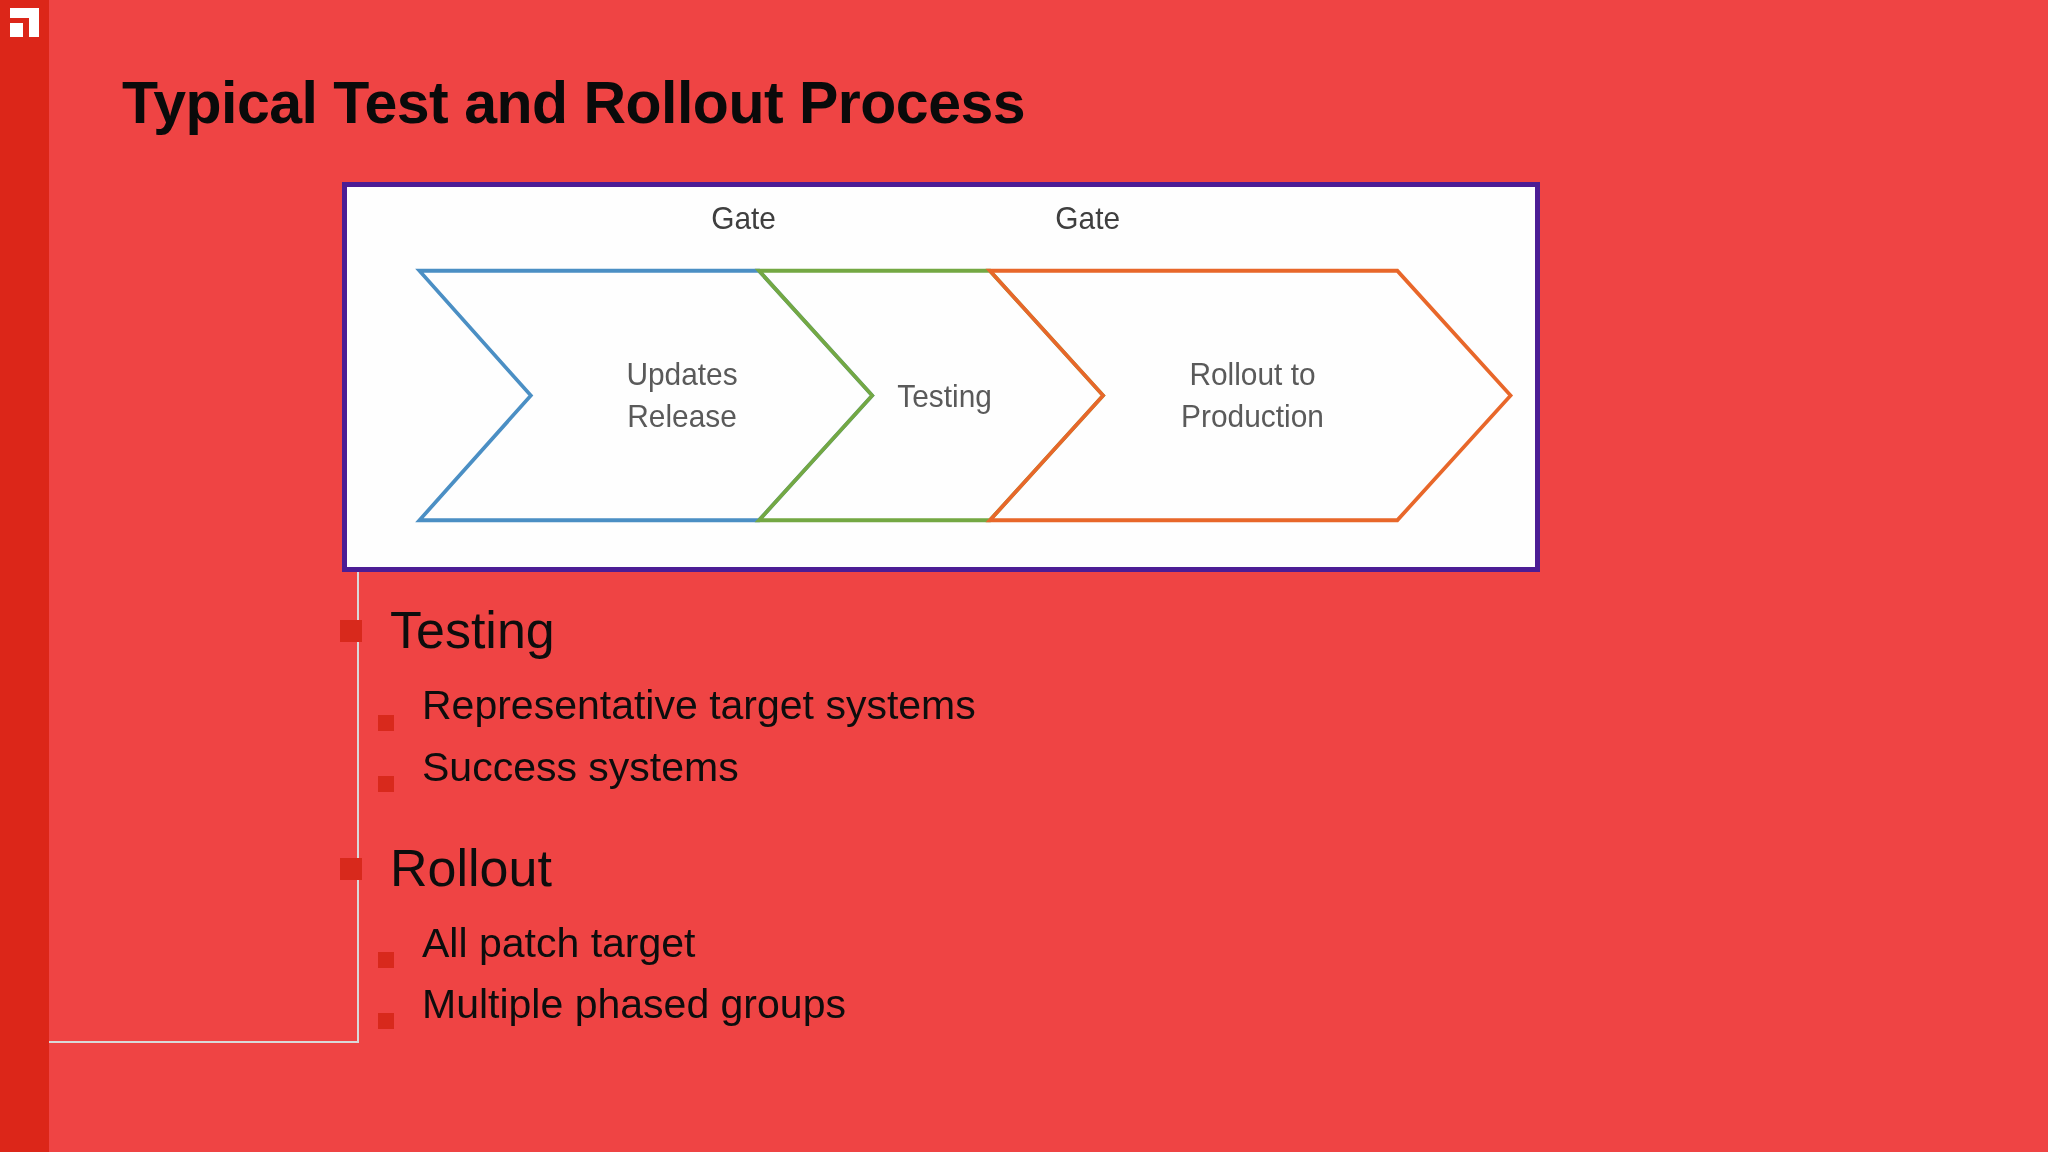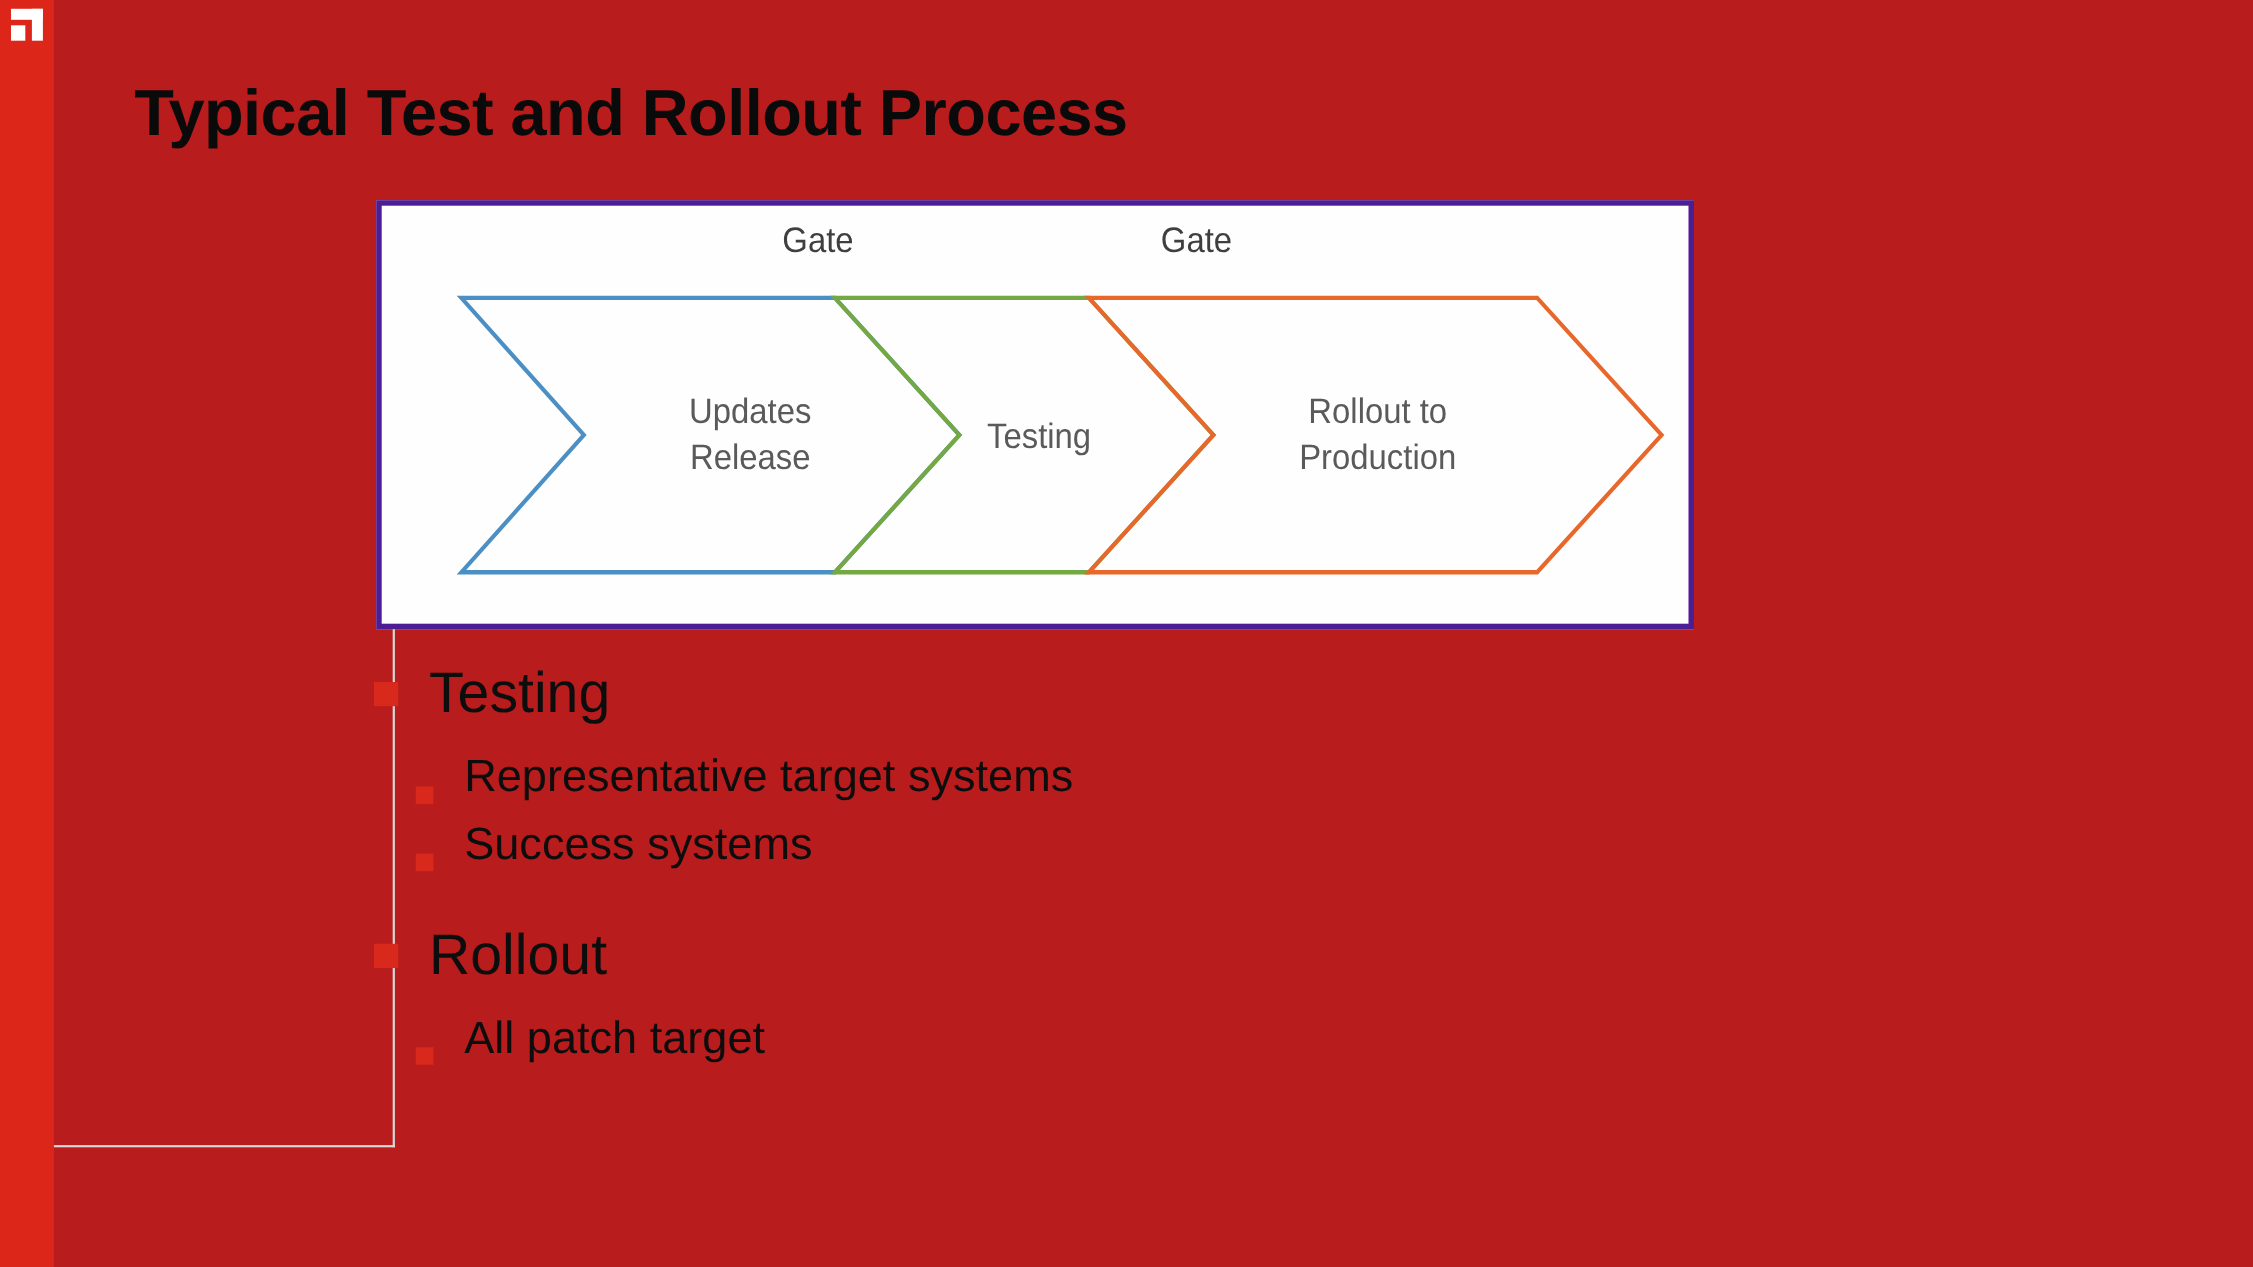--- a/index.html
+++ b/index.html
@@ -12,7 +12,7 @@
     position: relative;
     width: 2048px;
     height: 1152px;
-    background: #b91c1c;
+    background: #ef4444;
     overflow: hidden;
     font-family: "Liberation Sans", sans-serif;
   }

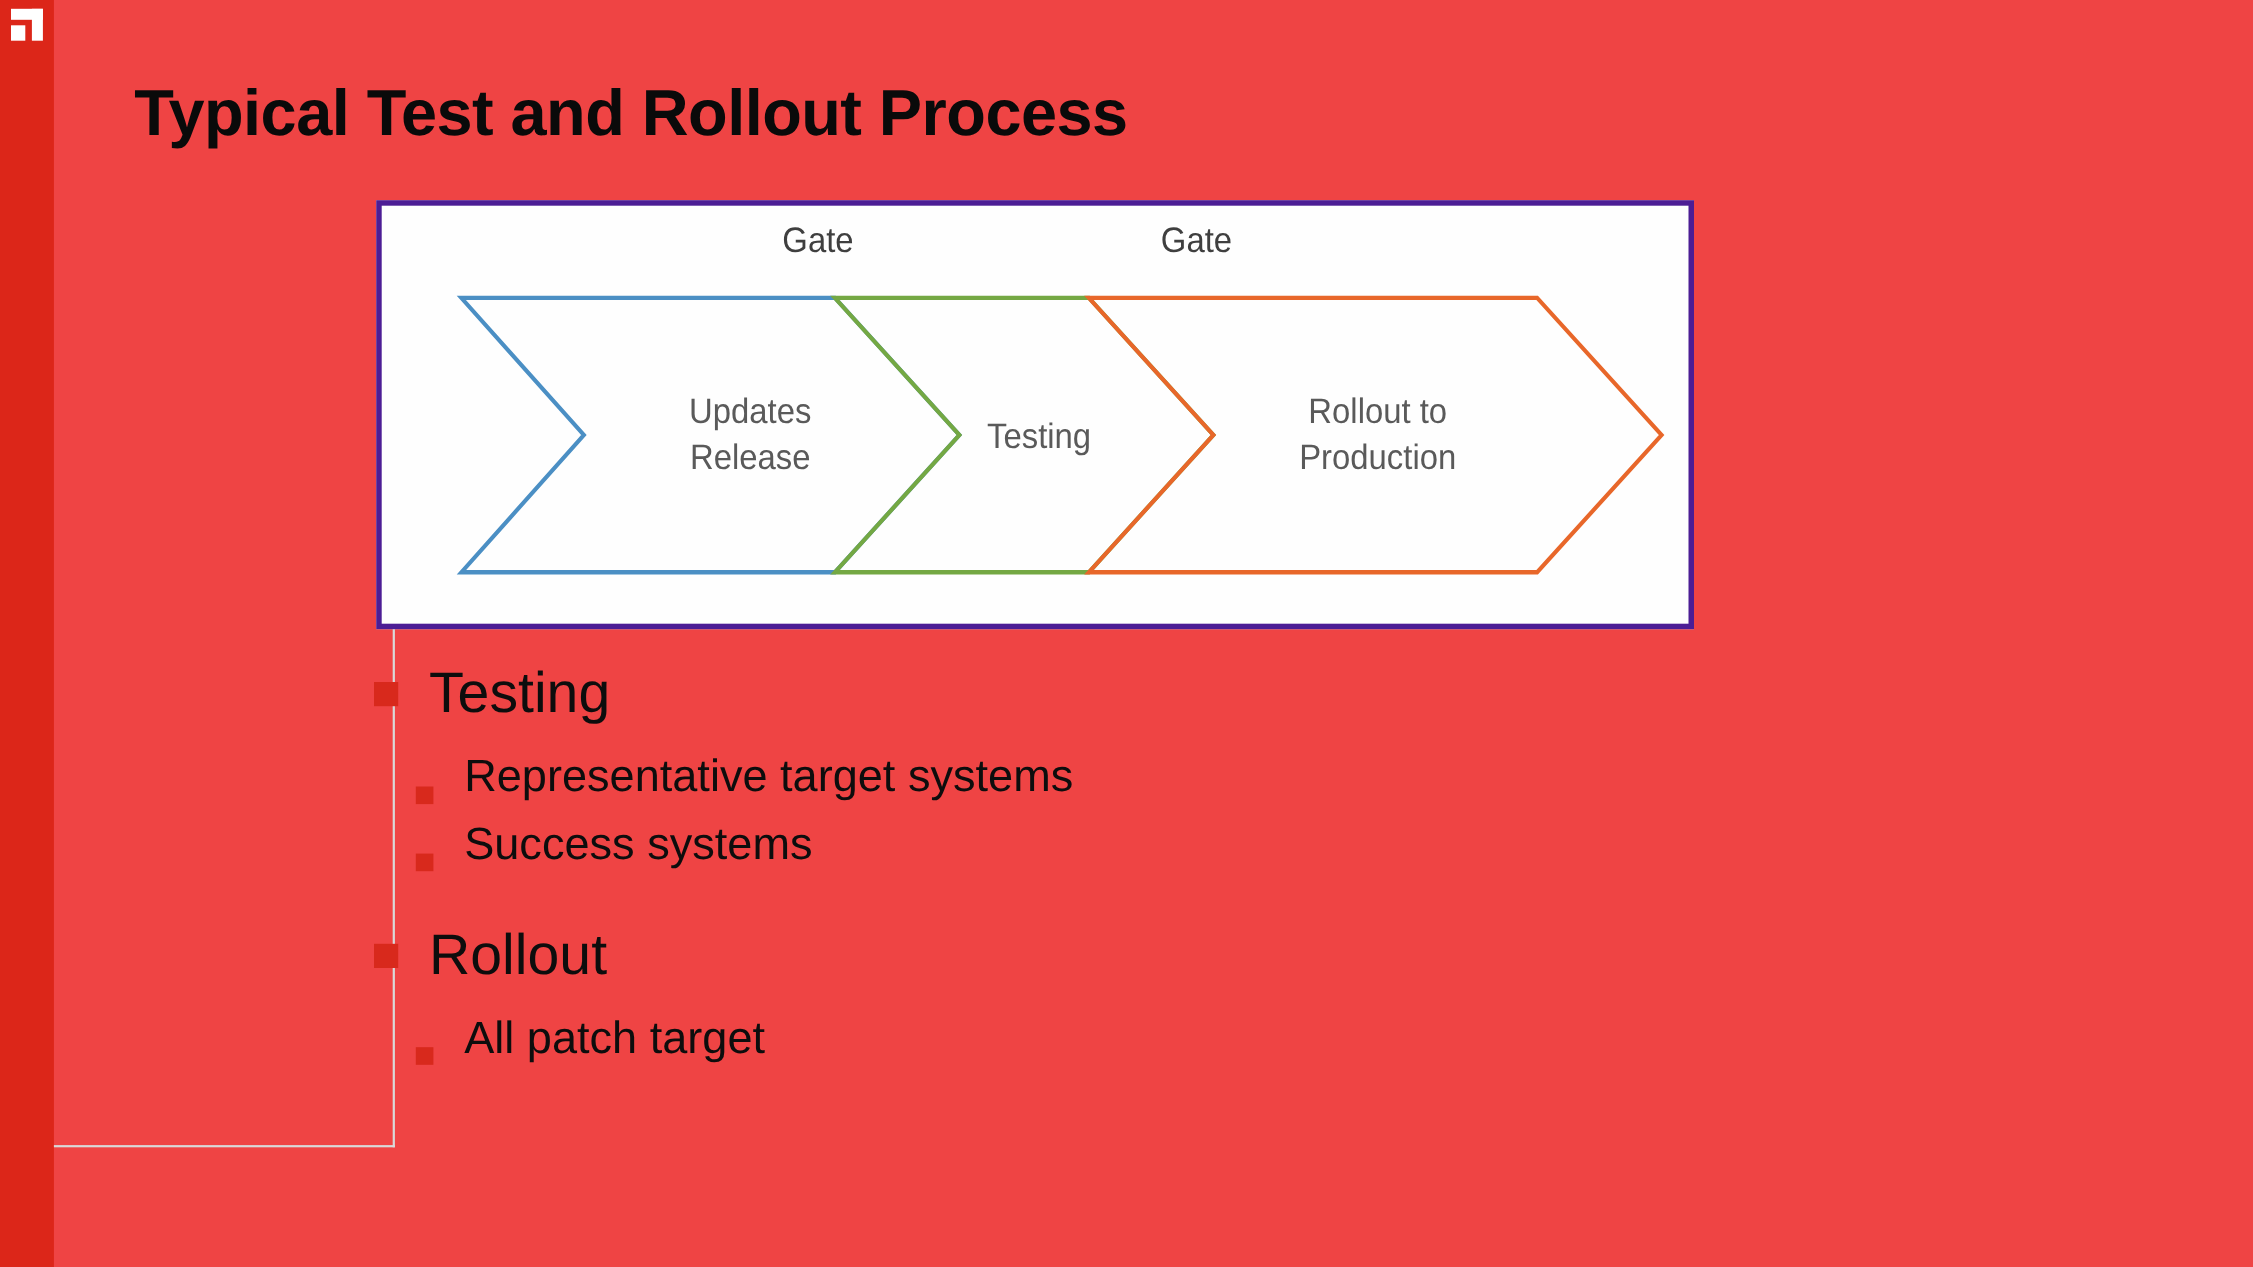--- a/index.html
+++ b/index.html
@@ -229,6 +229,10 @@
       <span class="lvl2-text">All patch target</span>
     </div>
     <div class="sp-between"></div>
+    <div class="lvl2-row">
+      <span class="lvl2-bullet"></span>
+      <span class="lvl2-text">Multiple phased groups</span>
+    </div>
 
   </div>
 

